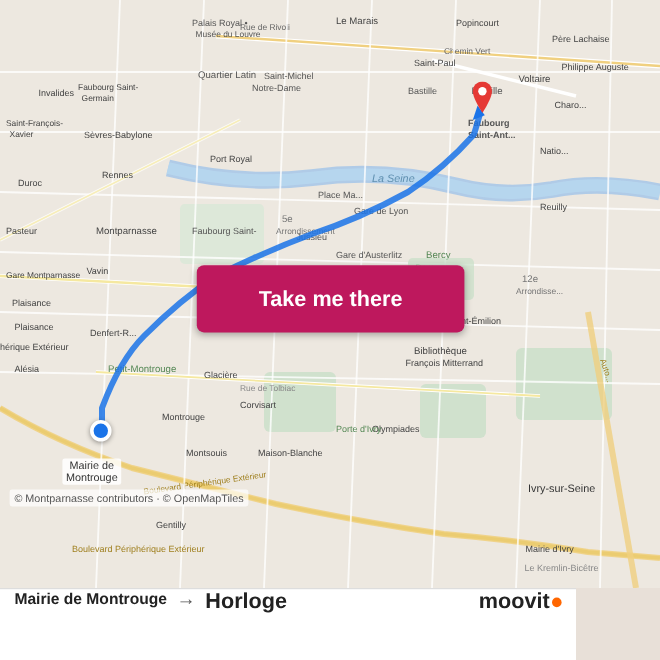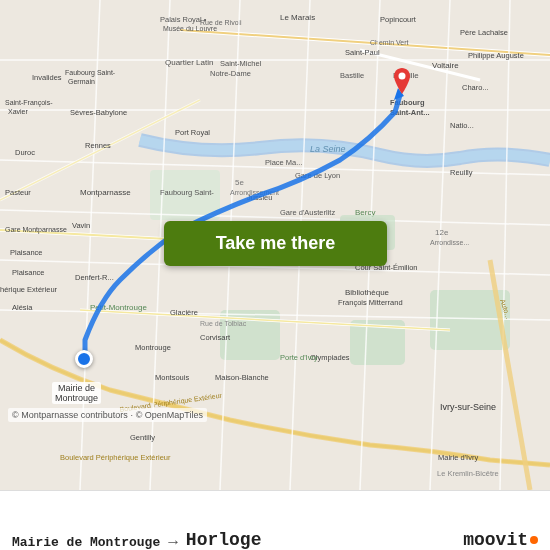--- a/index.html
+++ b/index.html
@@ -32,8 +32,8 @@
       top: 221px;
       left: 164px;
       width: 223px;
-      height: 45px;
-      background: #4d7c0f;
+      height: 56px;
+      background: #be185d;
       color: white;
       border: none;
       border-radius: 6px;

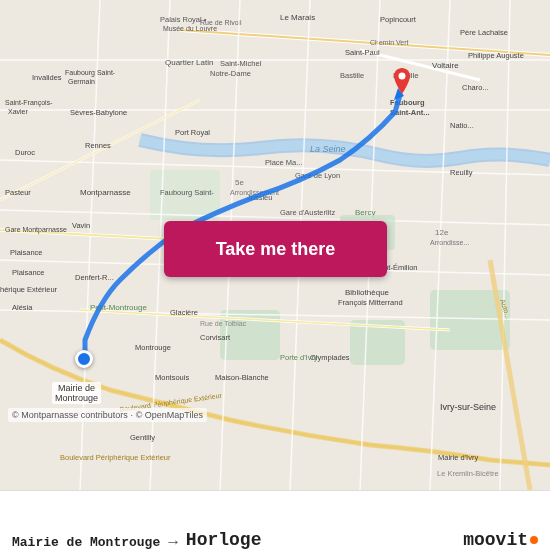--- a/index.html
+++ b/index.html
@@ -51,14 +51,13 @@
       position: absolute;
       bottom: 0;
       left: 0;
-      width: 550px;
+      width: 480px;
       height: 60px;
       background: white;
       display: flex;
-      align-items: flex-end;
+      align-items: flex-start;
       padding: 0 12px;
       border-top: 1px solid #ddd;
-      font-family: Liberation Mono, monospace;
     }
 
     #route-from {

